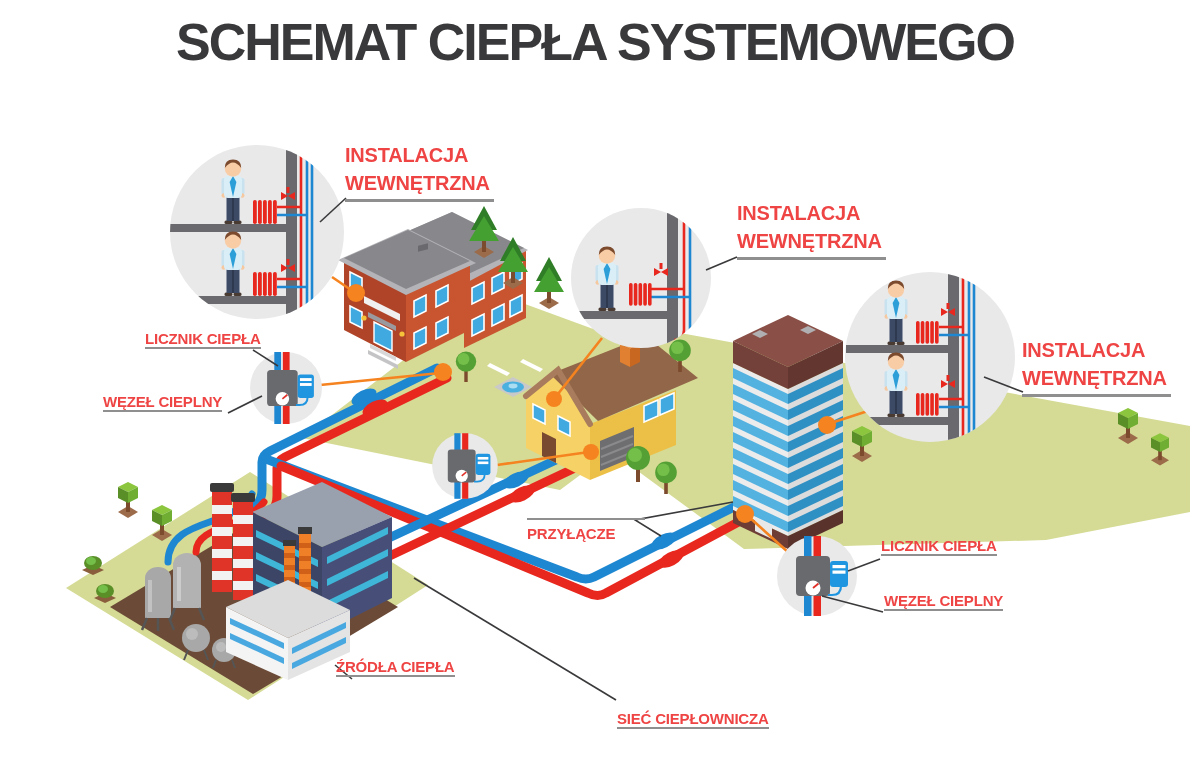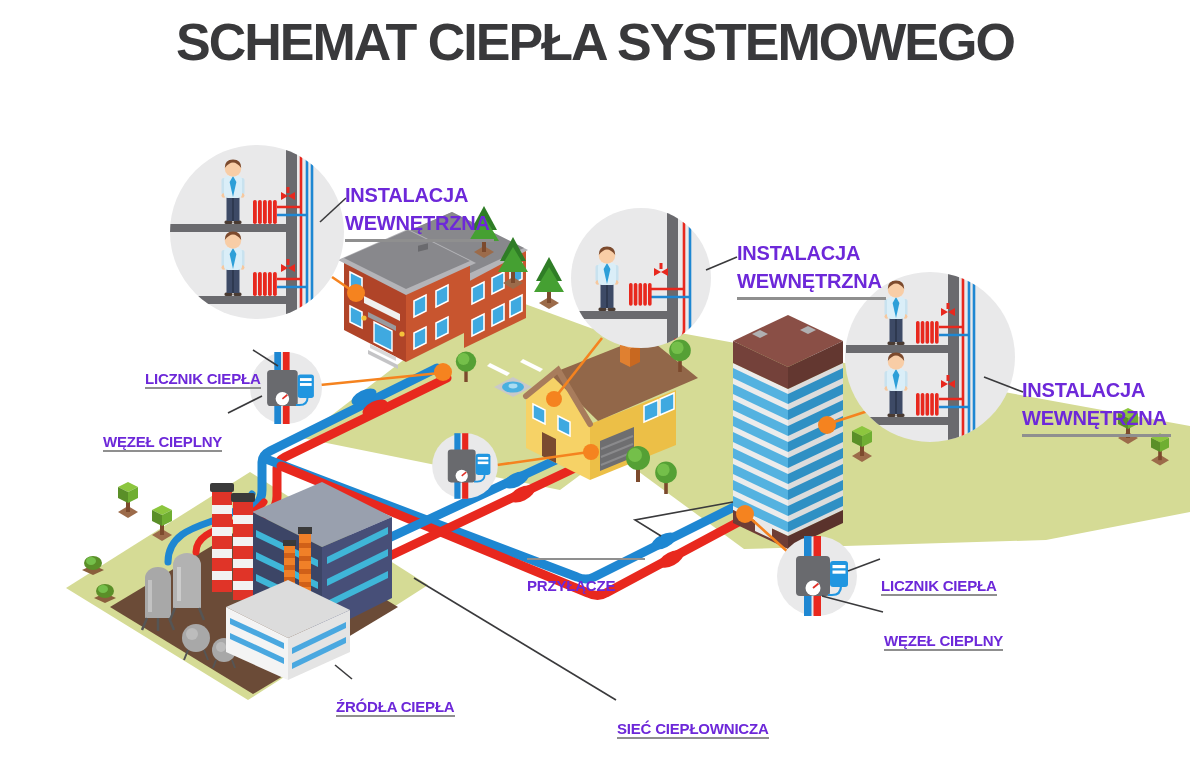--- a/index.html
+++ b/index.html
@@ -14,7 +14,7 @@
   .diagram-svg{position:absolute;left:0;top:0;}
   .lbl{
     position:absolute;font-weight:700;font-size:15px;letter-spacing:-0.2px;
-    color:#6d28d9;white-space:nowrap;line-height:1.15;margin-top:40px;
+    color:#ef4444;white-space:nowrap;line-height:1.15;
   }
   .lbl.u{border-bottom:2.5px solid #8f8f8f;padding-bottom:0;}
   .lbl.o{border-top:2.5px solid #8f8f8f;padding-top:17px;padding-right:30px;}

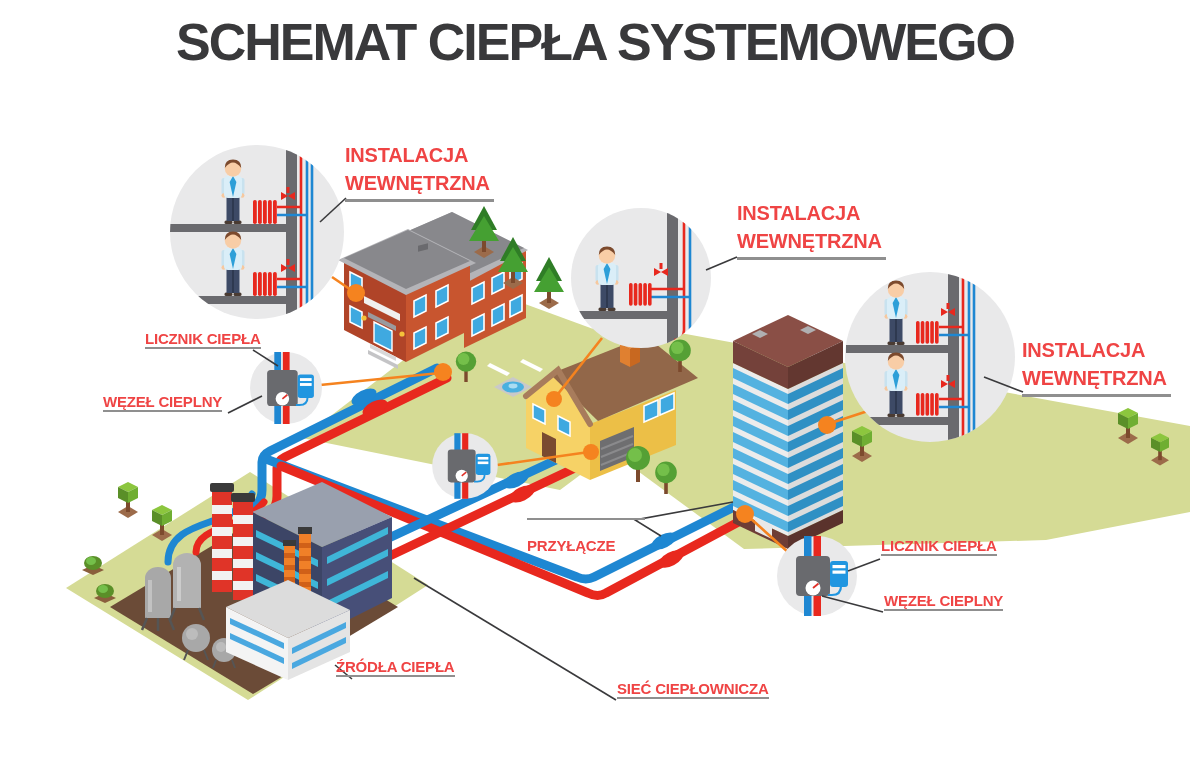--- a/index.html
+++ b/index.html
@@ -17,7 +17,7 @@
     color:#ef4444;white-space:nowrap;line-height:1.15;
   }
   .lbl.u{border-bottom:2.5px solid #8f8f8f;padding-bottom:0;}
-  .lbl.o{border-top:2.5px solid #8f8f8f;padding-top:17px;padding-right:30px;}
+  .lbl.o{border-top:2.5px solid #8f8f8f;padding-top:5px;padding-right:30px;}
   .lbl.big{font-size:20px;line-height:1.42;border-bottom:3px solid #8f8f8f;padding-bottom:1px;padding-right:4px;}
 </style>
 </head>

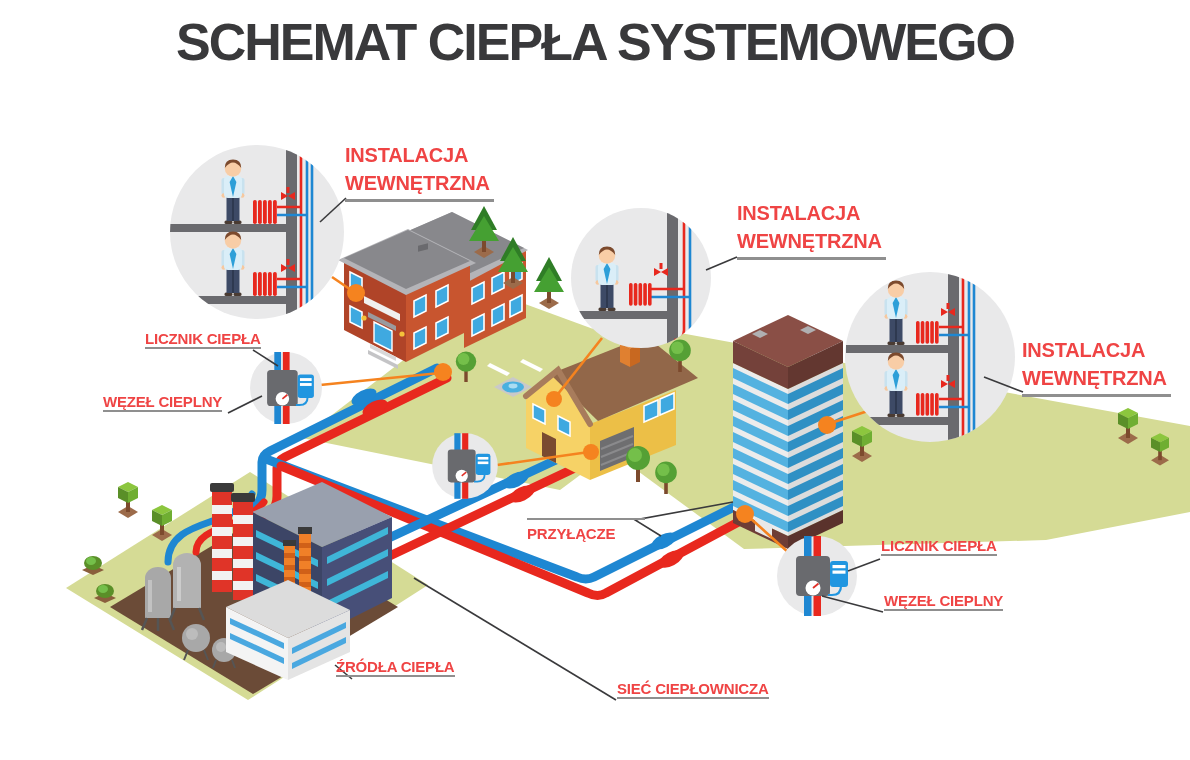--- a/index.html
+++ b/index.html
@@ -444,7 +444,7 @@
 <div class="lbl u" style="left:103px;top:393px">WĘZEŁ CIEPLNY</div>
 <div class="lbl o" style="left:527px;top:518px">PRZYŁĄCZE</div>
 <div class="lbl u" style="left:336px;top:658px">ŹRÓDŁA CIEPŁA</div>
-<div class="lbl u" style="left:617px;top:680px">SIEĆ CIEPŁOWNICZA</div>
+<div class="lbl u" style="left:617px;top:710px">SIEĆ CIEPŁOWNICZA</div>
 <div class="lbl u" style="left:881px;top:537px">LICZNIK CIEPŁA</div>
 <div class="lbl u" style="left:884px;top:592px">WĘZEŁ CIEPLNY</div>
 

